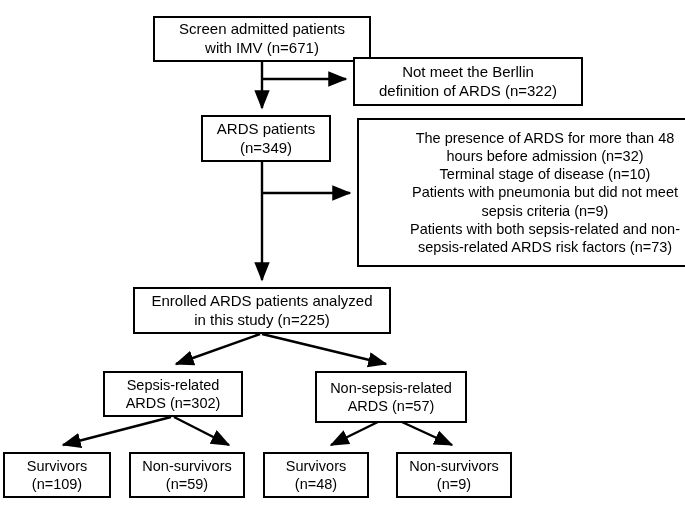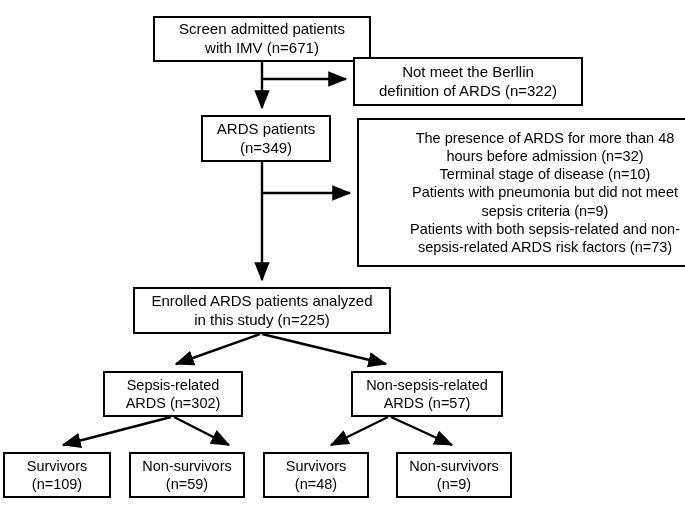--- a/index.html
+++ b/index.html
@@ -42,7 +42,7 @@
   #n-exclusions  { left:357px; top:118px; width:376px; height:149px; font-size:14.5px; }
   #n-enrolled    { left:133px; top:287px; width:258px; height:47px;  font-size:15px; }
   #n-sepsis      { left:103px; top:371px; width:140px; height:46px;  font-size:14.5px; }
-  #n-nonsepsis   { left:315px; top:371px; width:152px; height:46px;  font-size:14.5px;margin-left:36px; }
+  #n-nonsepsis   { left:315px; top:371px; width:152px; height:52px;  font-size:14.5px; }
   #n-surv1       { left:3px;   top:452px; width:108px; height:46px;  font-size:14.5px; }
   #n-nonsurv1    { left:129px; top:452px; width:116px; height:46px;  font-size:14.5px; }
   #n-surv2       { left:263px; top:452px; width:106px; height:46px;  font-size:14.5px; }

